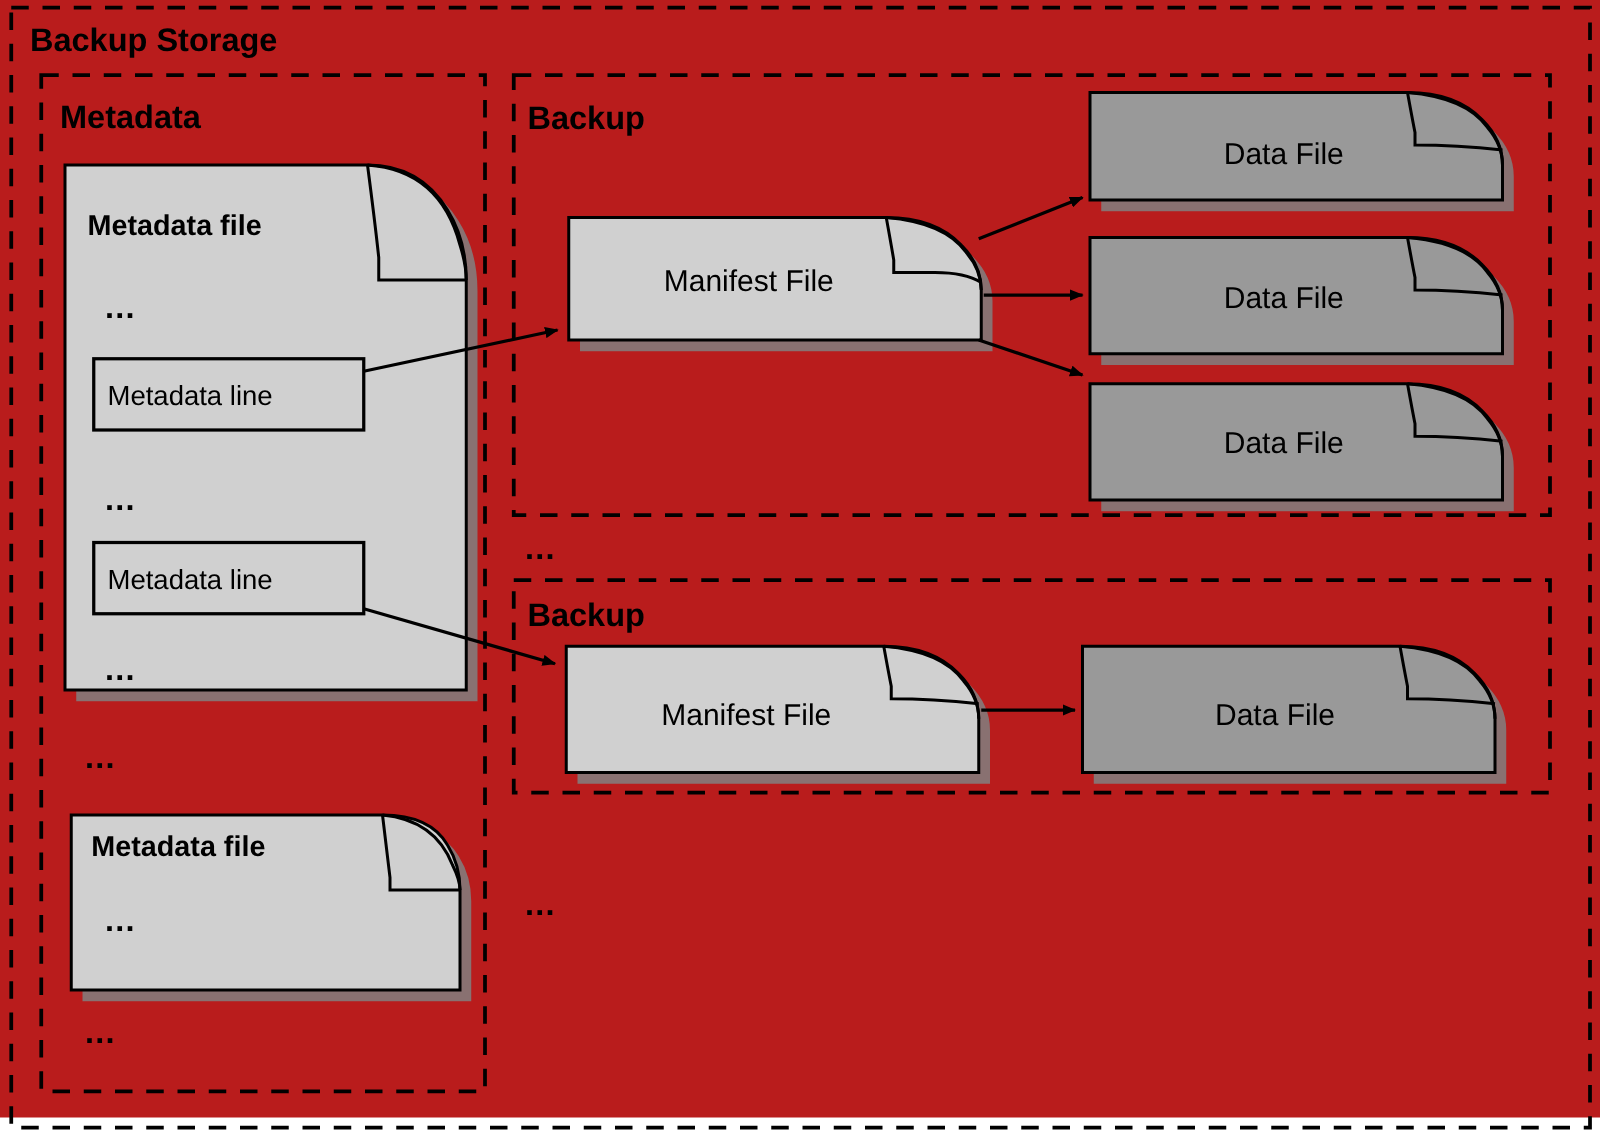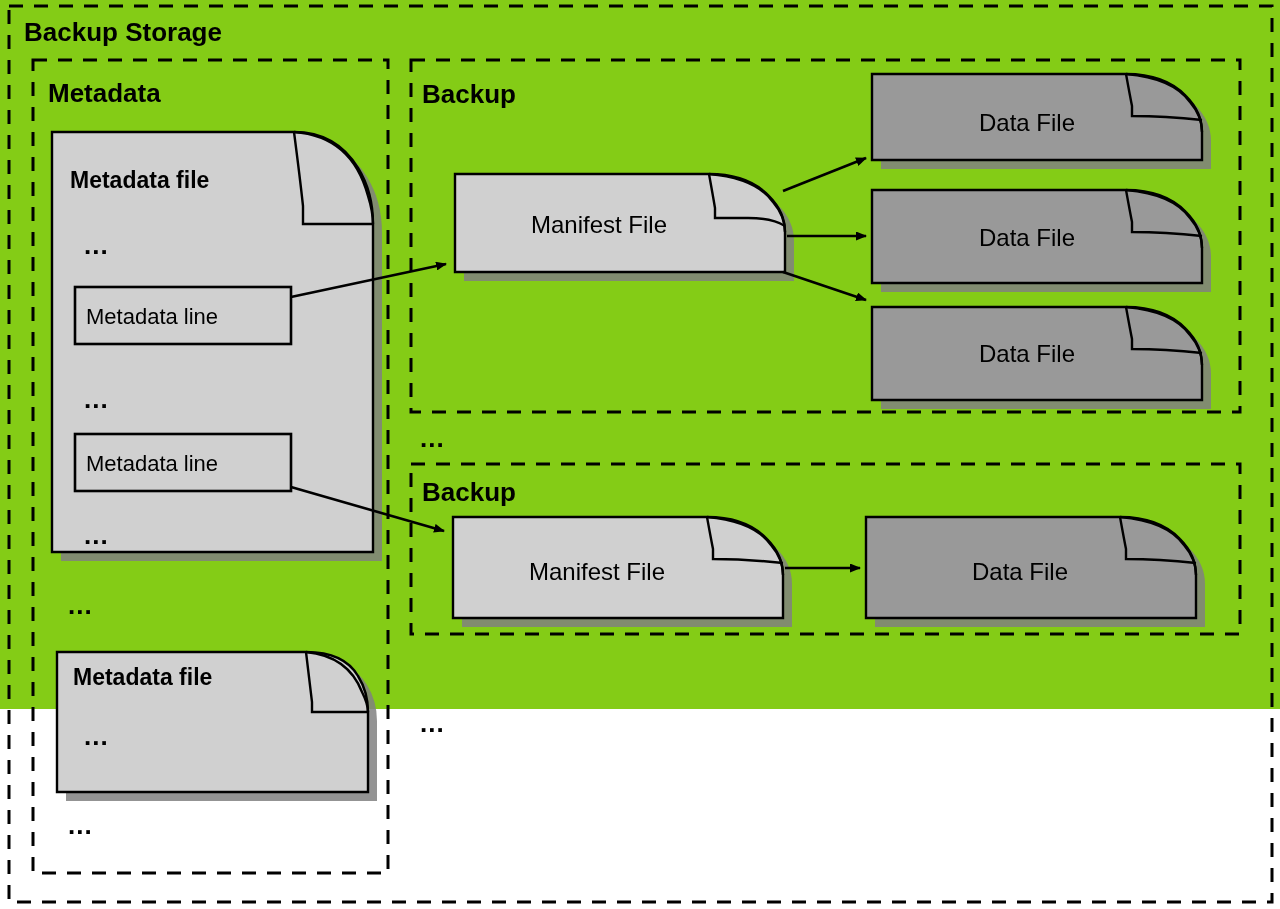--- a/index.html
+++ b/index.html
@@ -16,8 +16,8 @@
   #diagram-root {
     position: relative;
     width: 1280px;
-    height: 709px;
-    background: #84cc16;
+    height: 894px;
+    background: #b91c1c;
   }
   #diagram-svg {
     position: absolute;

